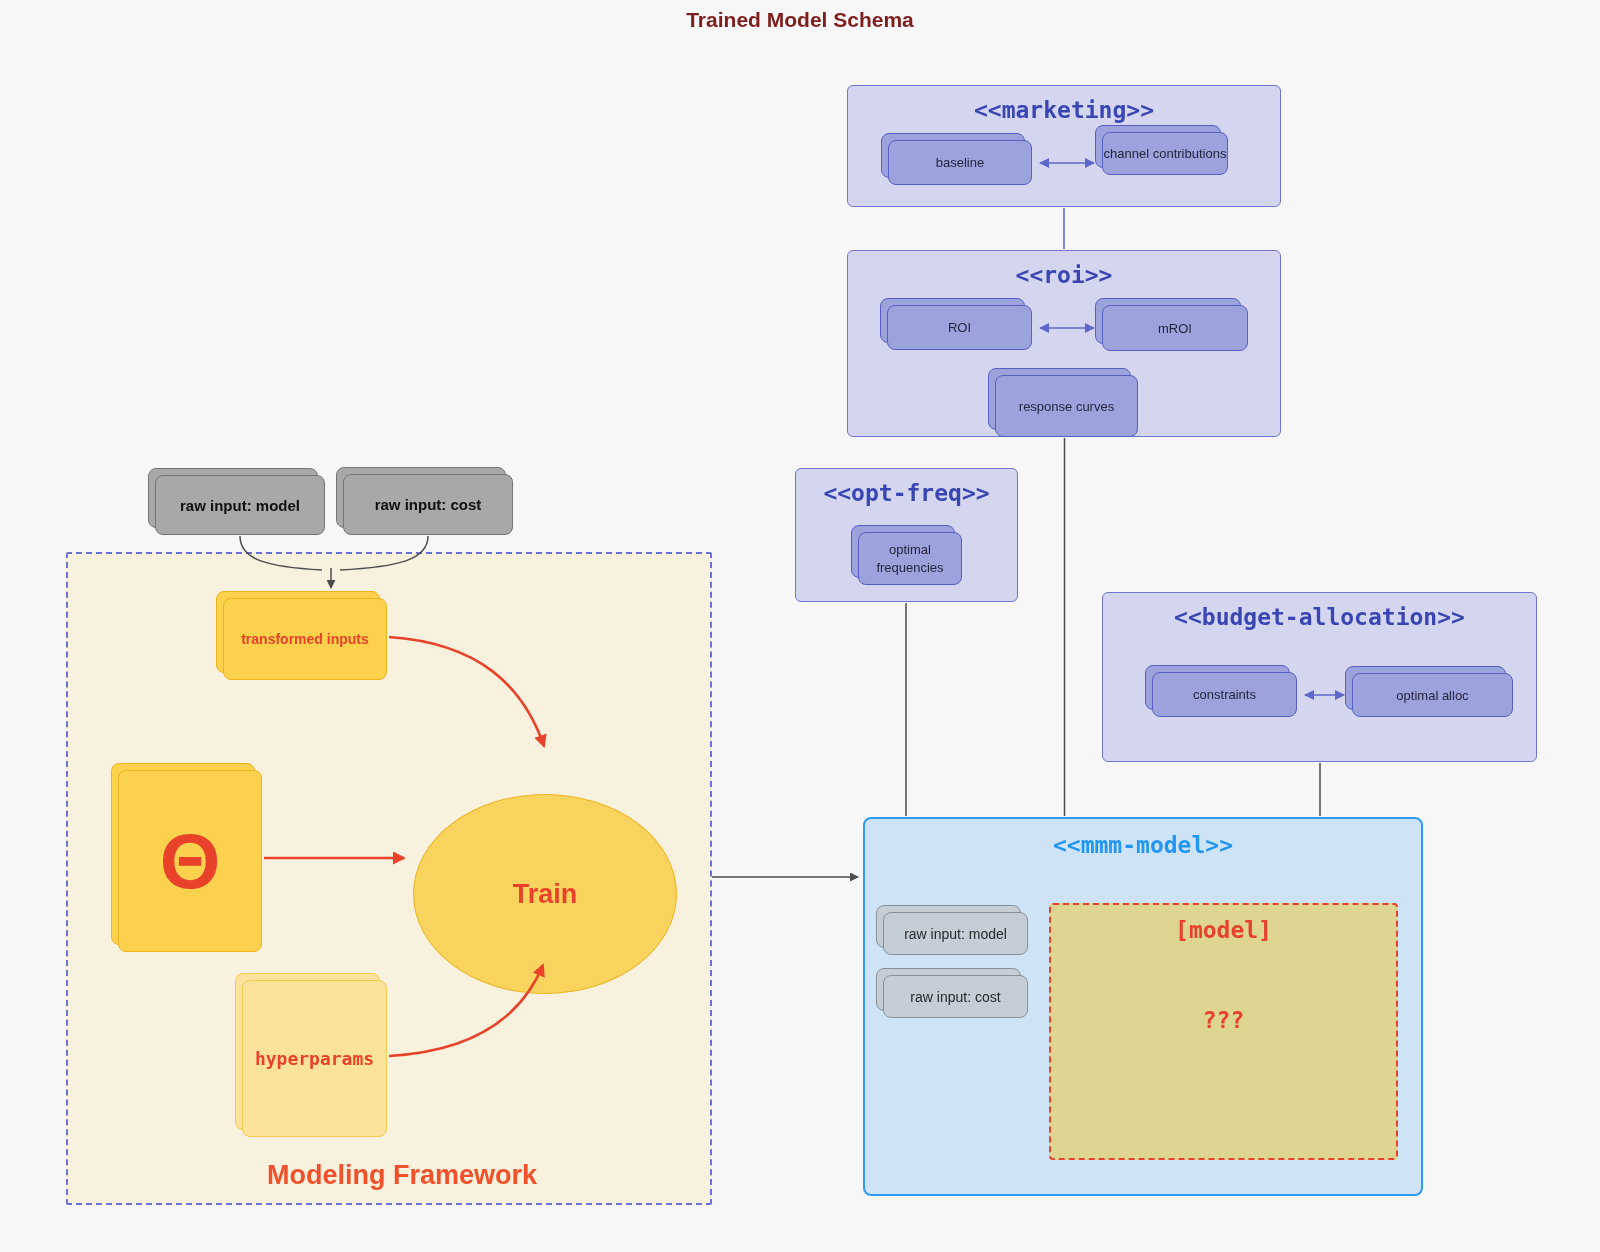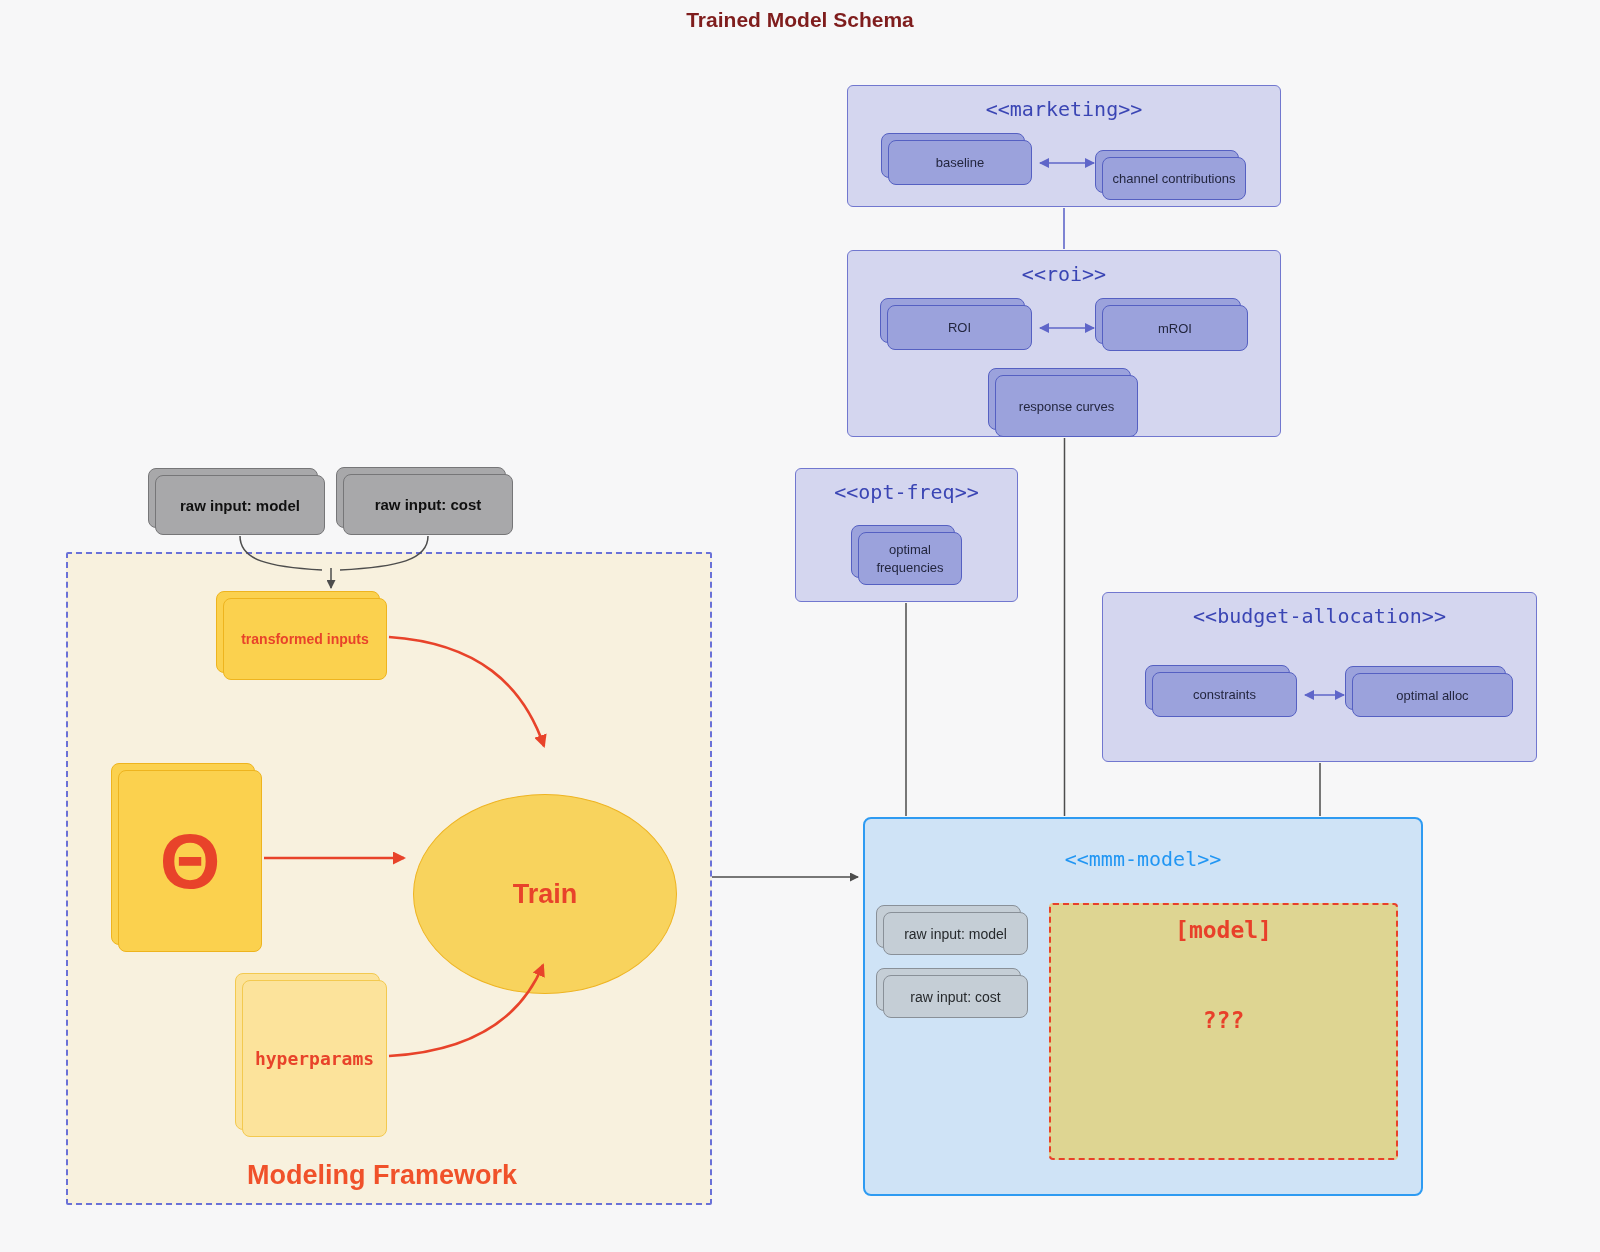--- a/index.html
+++ b/index.html
@@ -12,7 +12,7 @@
   .group{position:absolute;border-radius:6px;box-sizing:border-box;}
   .group.purple{background:#d4d6ef;border:1.3px solid #7177cf;}
   .group-title{width:100%;text-align:center;font-family:"DejaVu Sans Mono",monospace;
-    font-weight:normal;font-size:20px;color:#3a45b4;padding-top:11px;}
+    font-weight:bold;font-size:23px;color:#3a45b4;padding-top:11px;}
   .group.mmm{background:#cfe3f6;border:2px solid #2e9bf2;border-radius:8px;}
   .group.mmm .group-title{color:#2196f3;padding-top:28px;}
   .group.framework{background:#f8f1de;border:2px dashed #6a71d8;border-radius:2px;}

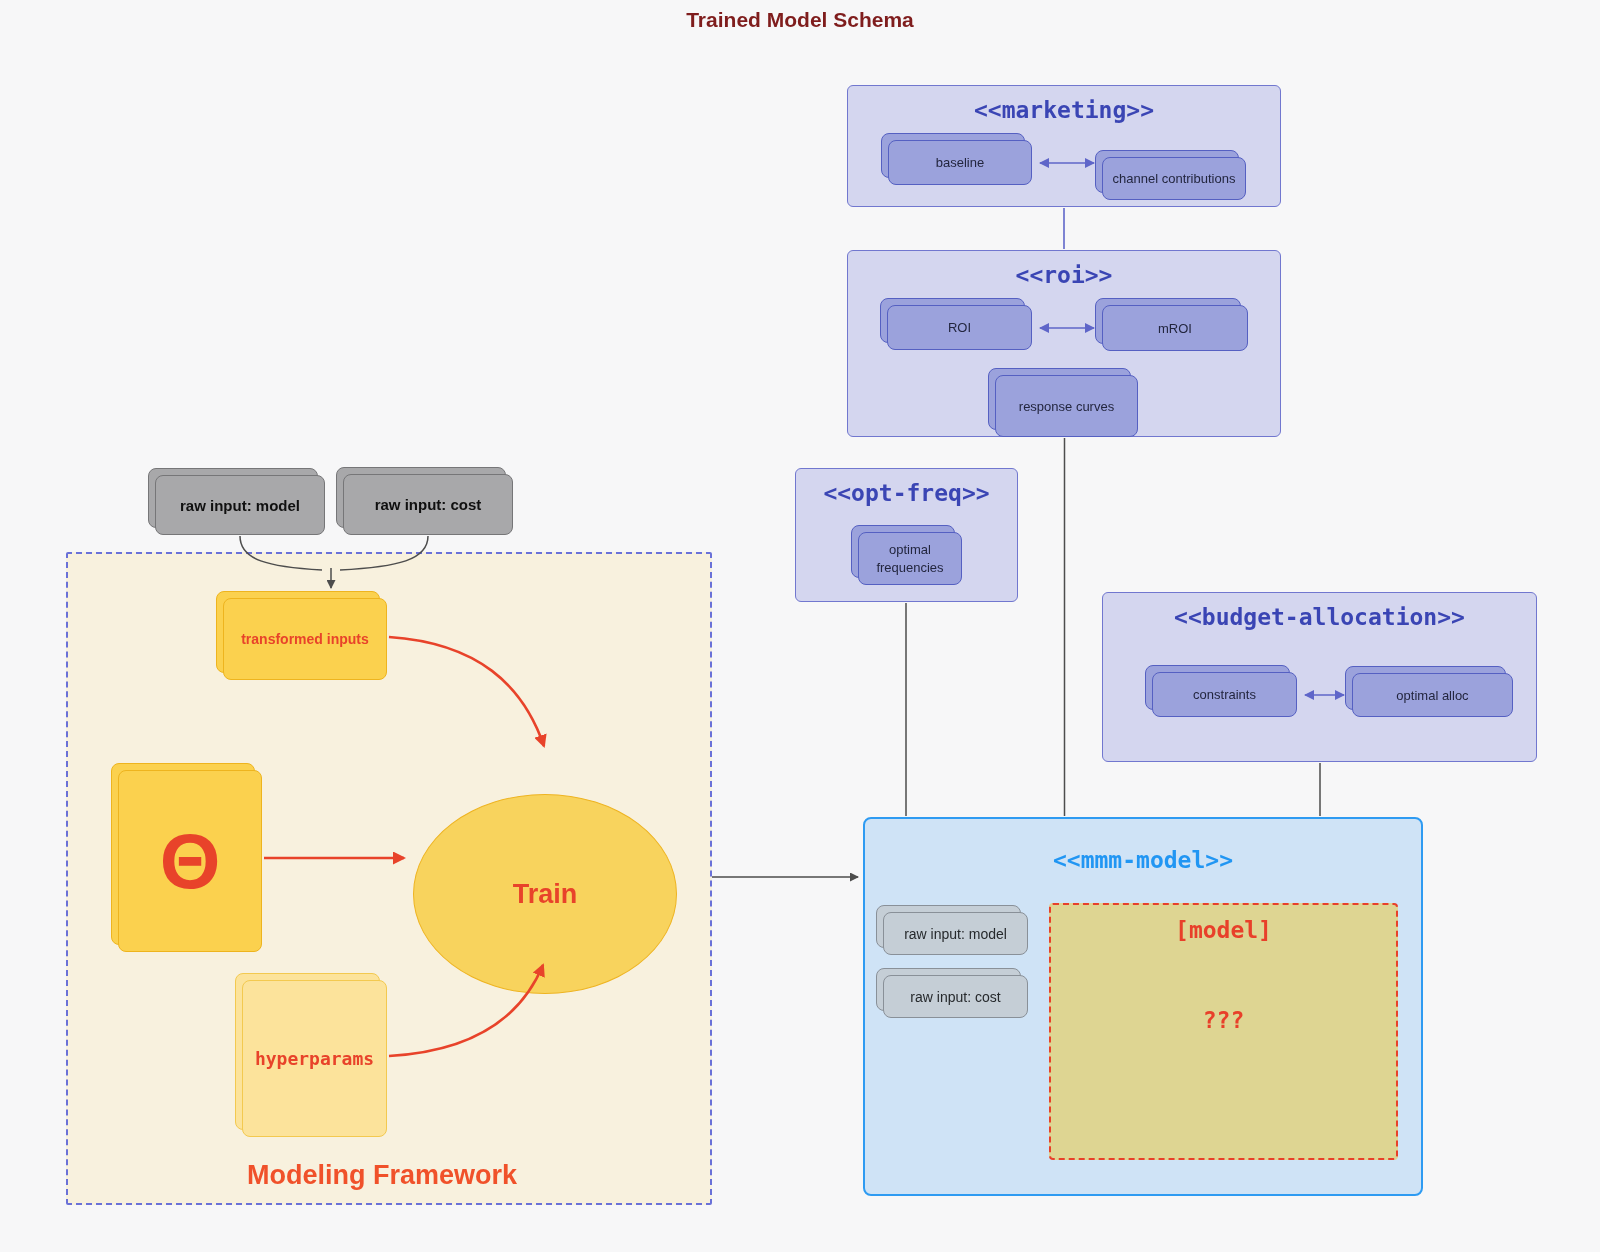--- a/index.html
+++ b/index.html
@@ -108,7 +108,7 @@
         <span>baseline</span>
       </div>
   </div>
-  <div class="stack node-purple" style="left:1102px;top:157px;width:144px;height:43px;">
+  <div class="stack node-purple" style="left:1102px;top:132px;width:126px;height:43px;">
     <div class="layer back"></div>
     <div class="layer front">
         <span>channel contributions</span>

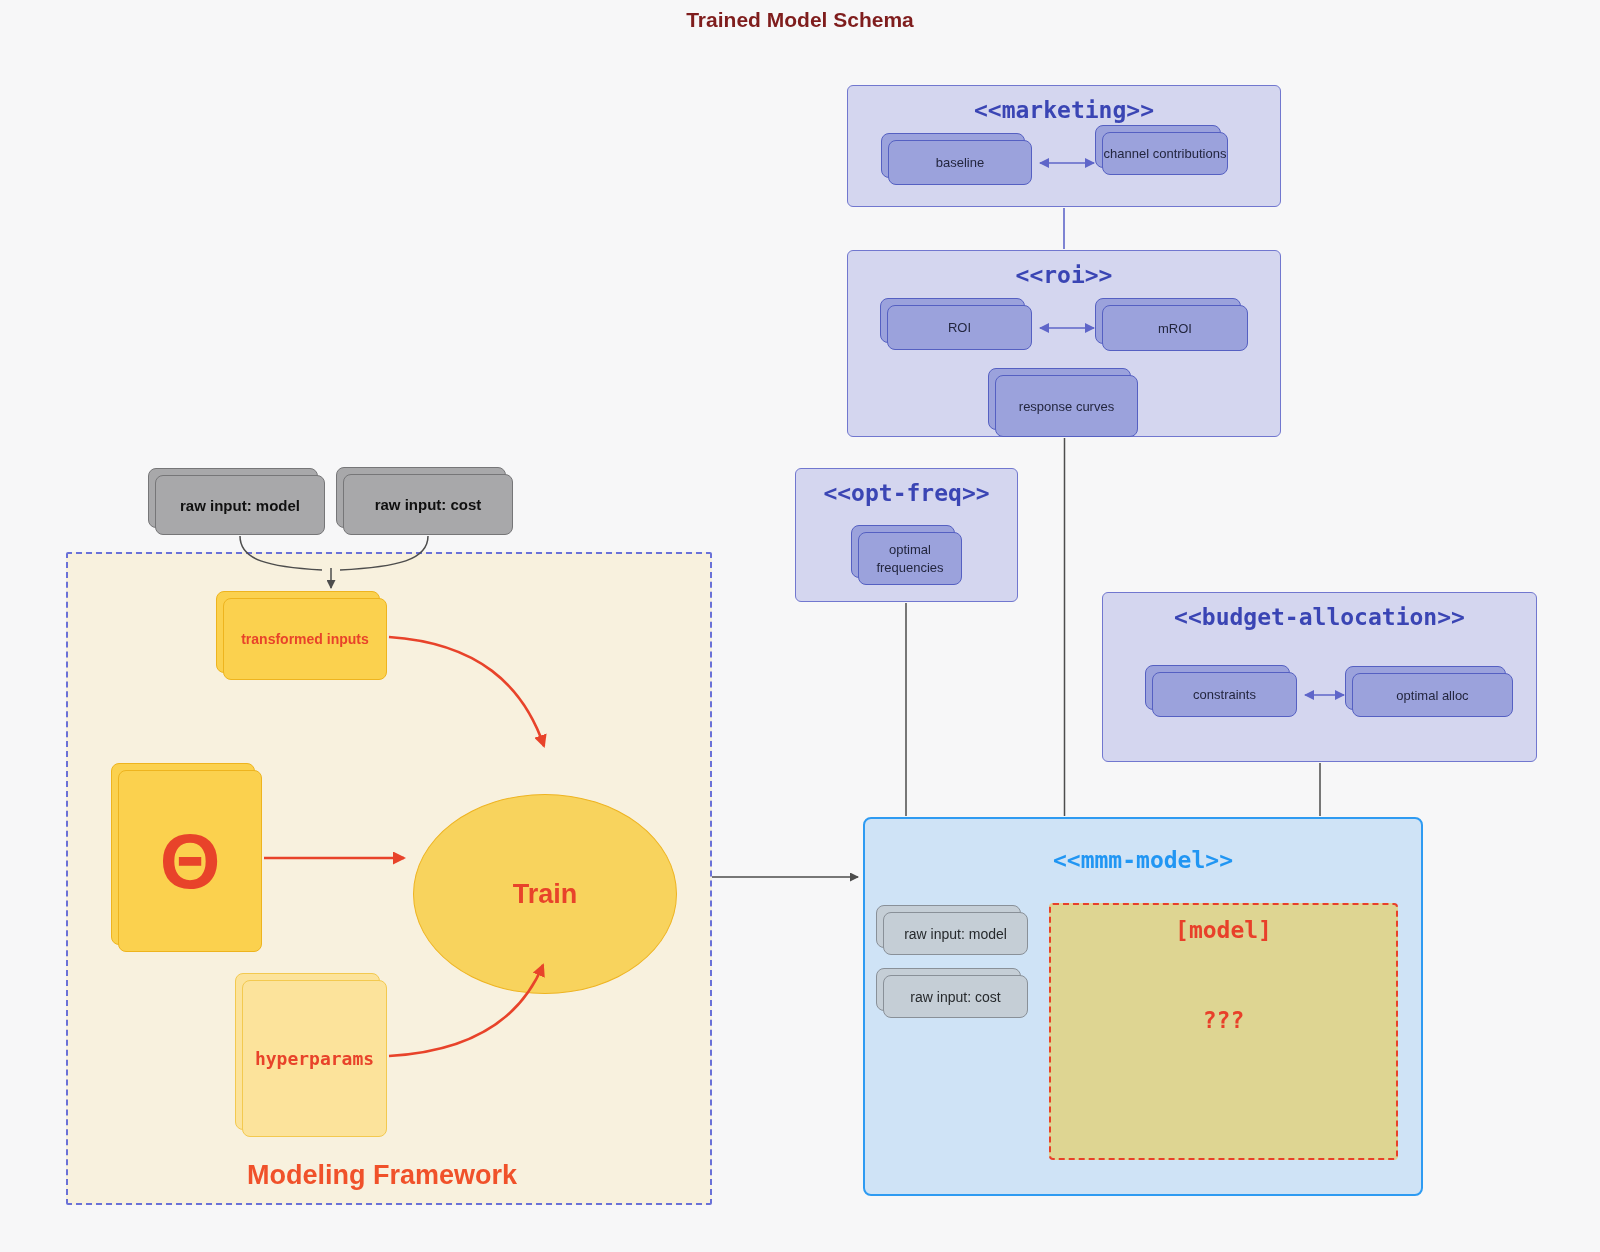--- a/index.html
+++ b/index.html
@@ -14,7 +14,7 @@
   .group-title{width:100%;text-align:center;font-family:"DejaVu Sans Mono",monospace;
     font-weight:bold;font-size:23px;color:#3a45b4;padding-top:11px;}
   .group.mmm{background:#cfe3f6;border:2px solid #2e9bf2;border-radius:8px;}
-  .group.mmm .group-title{color:#2196f3;padding-top:28px;}
+  .group.mmm .group-title{color:#2196f3;padding-top:13px;}
   .group.framework{background:#f8f1de;border:2px dashed #6a71d8;border-radius:2px;}
 
   

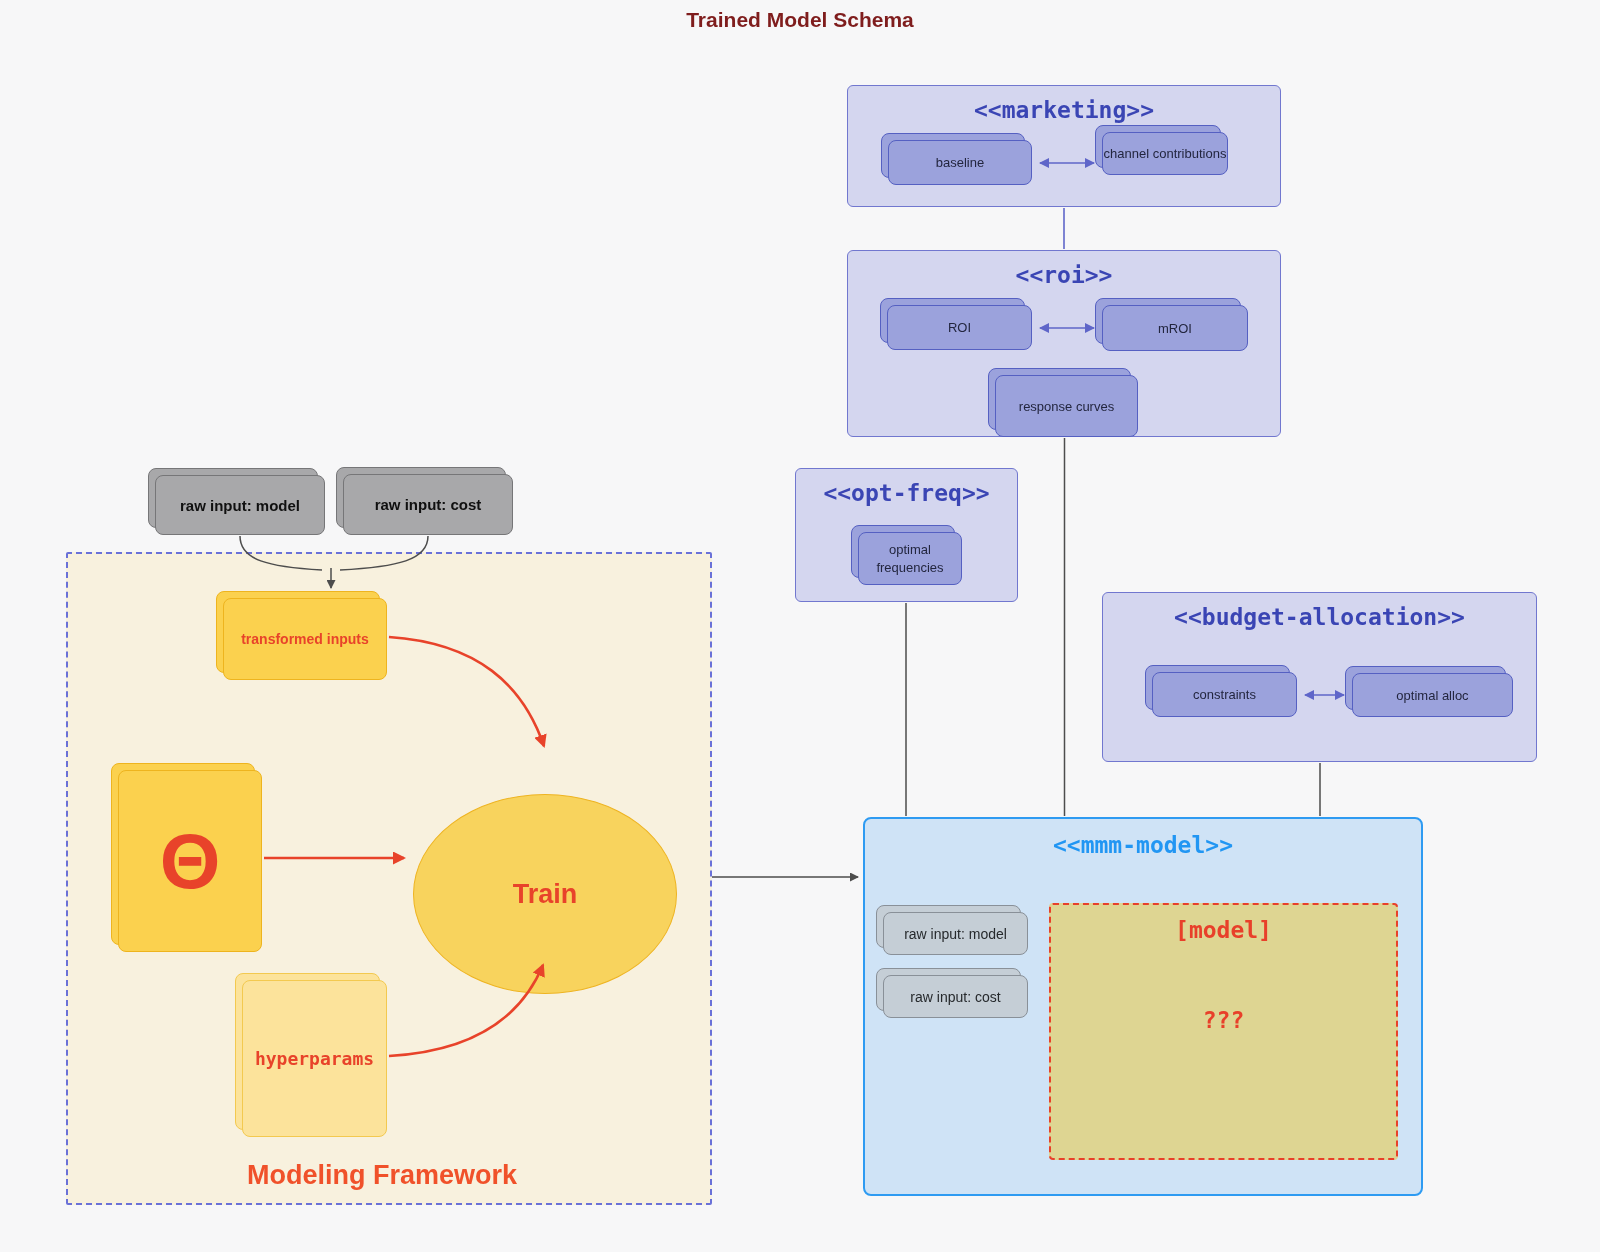--- a/index.html
+++ b/index.html
@@ -54,7 +54,7 @@
   .model-q{margin-top:64px;font-family:"DejaVu Sans Mono",monospace;font-size:23px;
     font-weight:bold;color:#e8402a;}
 
-  .framework-label{position:absolute;left:232px;top:1160px;width:300px;text-align:center;
+  .framework-label{position:absolute;left:252px;top:1160px;width:300px;text-align:center;
     font-size:27px;font-weight:bold;color:#f0512a;}
 
   svg.edges{position:absolute;left:0;top:0;pointer-events:none;}

